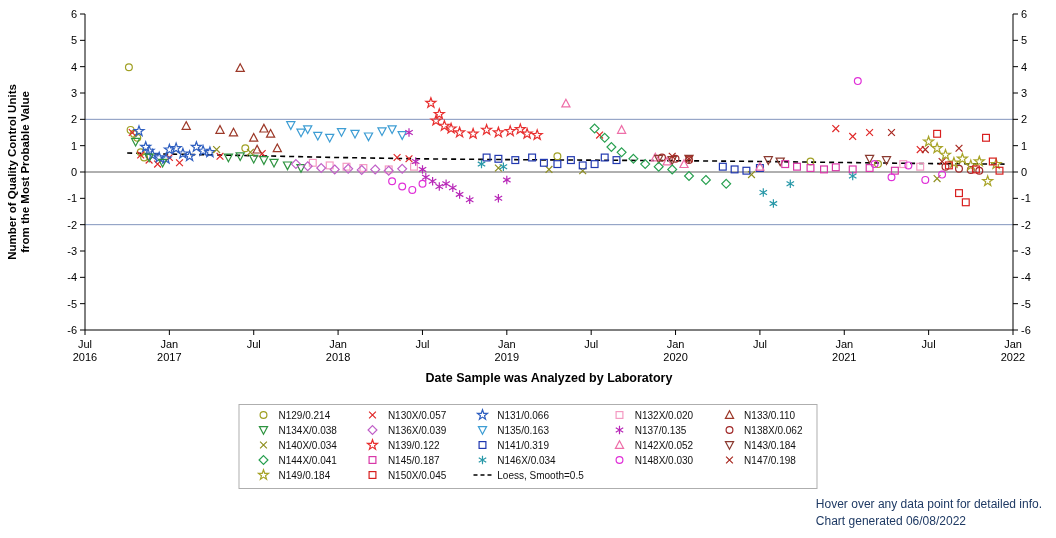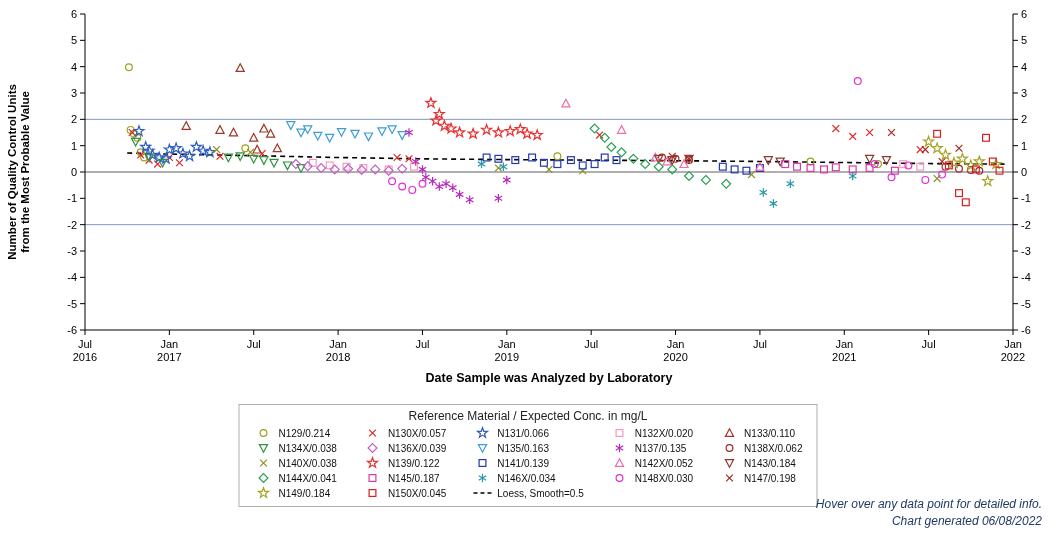--- a/index.html
+++ b/index.html
@@ -377,7 +377,6 @@
 </div>
 
 <div id="legend-box">
-  <div id="legend-title">Reference Material / Expected Conc. in mg/L</div>
   <div id="legend-grid">
       <div class="legend-item">
         <svg width="20" height="14">

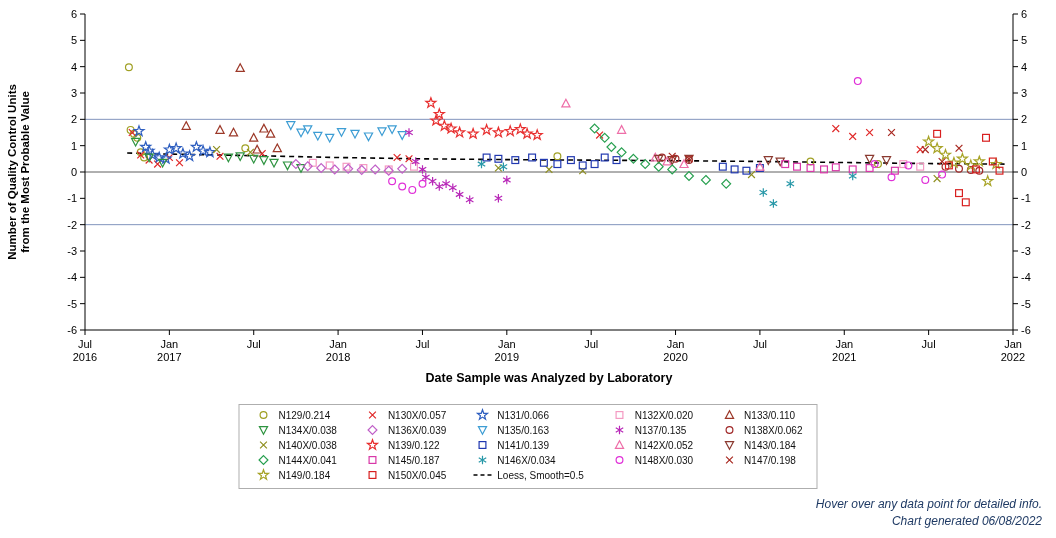--- a/index.html
+++ b/index.html
@@ -442,7 +442,7 @@
         <svg width="20" height="14">
           <path d="M-3.4 -3.4L3.4 3.4M-3.4 3.4L3.4 -3.4" fill="none" stroke="#8f8f20" stroke-width="1.2" transform="translate(10 7)"></path>
         </svg>
-        <span>N140X/0.038</span>
+        <span>N140X/0.034</span>
       </div>
       <div class="legend-item">
         <svg width="20" height="14">

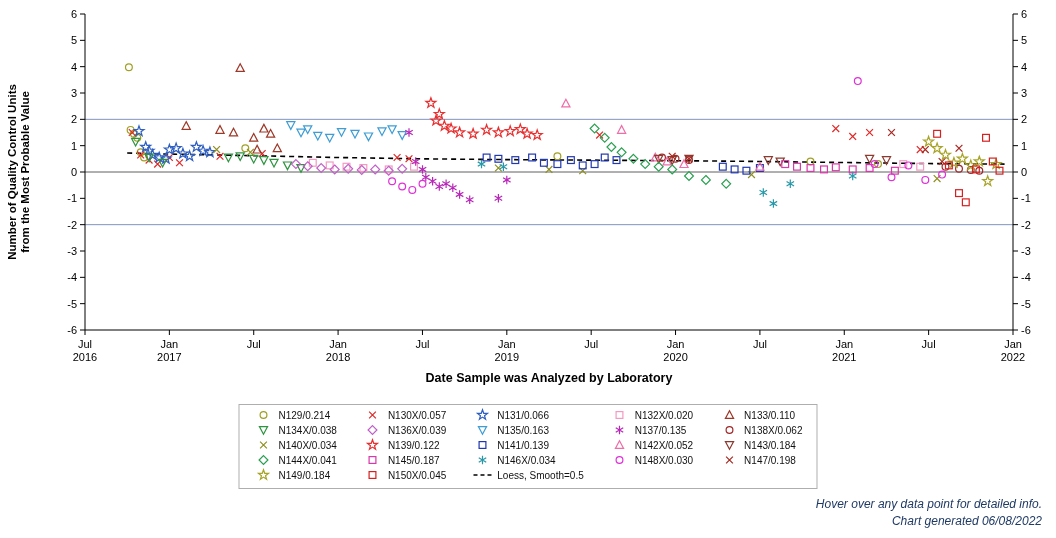--- a/index.html
+++ b/index.html
@@ -454,7 +454,7 @@
         <svg width="20" height="14">
           <rect x="-3.4" y="-3.4" width="6.8" height="6.8" fill="none" stroke="#2038b0" stroke-width="1.2" transform="translate(10 7)"></rect>
         </svg>
-        <span>N141/0.139</span>
+        <span>N141/0.319</span>
       </div>
       <div class="legend-item">
         <svg width="20" height="14">

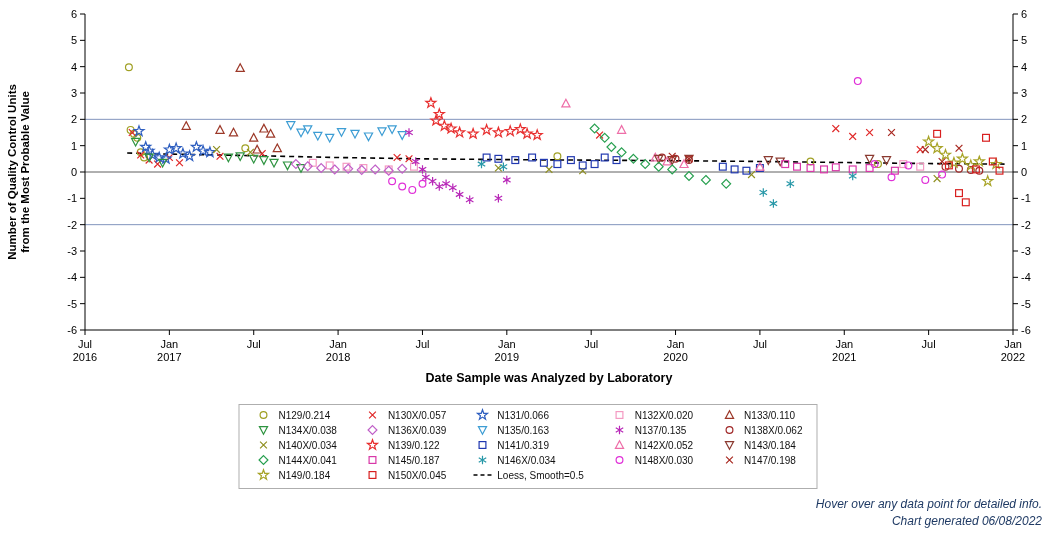--- a/index.html
+++ b/index.html
@@ -18,8 +18,8 @@
   .legend-item{display:flex;align-items:center;gap:5px;font-size:10px;color:#111;white-space:nowrap;}
   .legend-item svg{display:block;}
   #footer{
-    position:absolute;right:14px;top:496px;text-align:right;
-    font-size:12px;font-style:italic;color:#1f3a64;line-height:17px;
+    position:absolute;right:14px;top:496px;text-align:left;
+    font-size:12px;color:#1f3a64;line-height:17px;
   }
 </style>
 </head>

